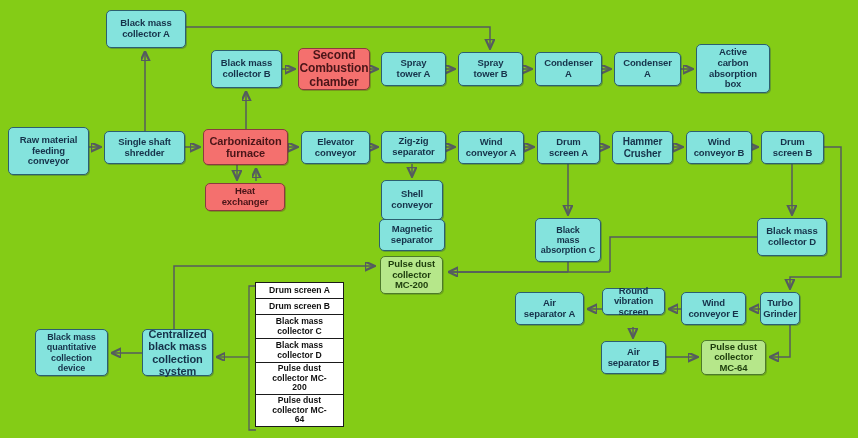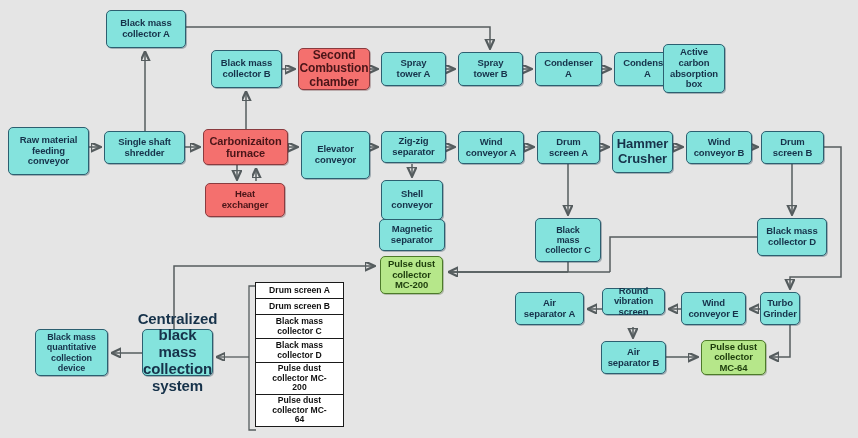--- a/index.html
+++ b/index.html
@@ -4,7 +4,7 @@
 <style>
   html,body{margin:0;padding:0;background:#ffffff;}
   body{font-family:"Liberation Sans","DejaVu Sans",sans-serif;}
-  #canvas{position:relative;width:858px;height:438px;background:#e5e5e5;overflow:hidden;}
+  #canvas{position:relative;width:858px;height:438px;background:#84cc16;overflow:hidden;}
   .node{
     position:absolute;
     box-sizing:border-box;

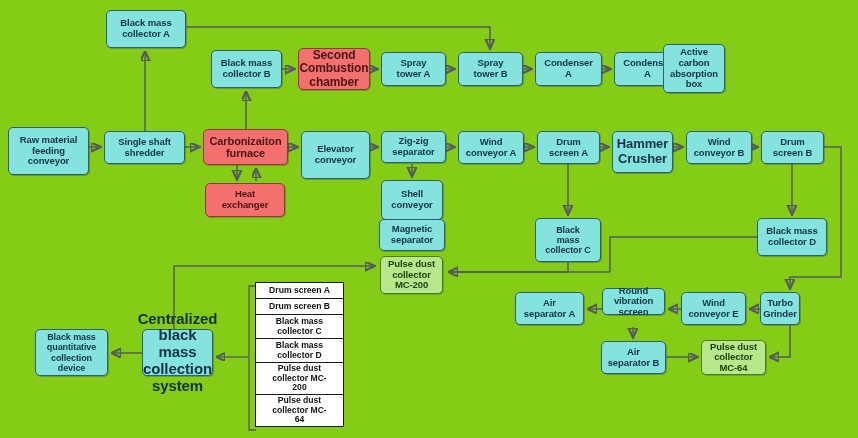--- a/index.html
+++ b/index.html
@@ -118,7 +118,7 @@
 A</div>
       <div class="node cyan" style="left: 614px; top: 52px; width: 67px; height: 34px; font-size: 9.5px;">Condenser
 A</div>
-      <div class="node cyan" style="left: 663px; top: 44px; width: 62px; height: 49px; font-size: 9.5px;">Active
+      <div class="node cyan" style="left: 696px; top: 44px; width: 74px; height: 49px; font-size: 9.5px;">Active
 carbon
 absorption
 box</div>

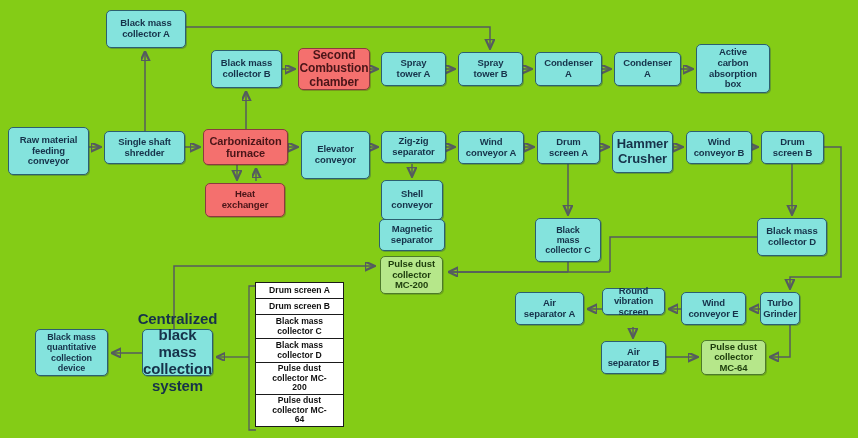--- a/index.html
+++ b/index.html
@@ -129,7 +129,7 @@
 shredder</div>
       <div class="node red" style="left: 203px; top: 129px; width: 85px; height: 36px; font-size: 11px;">Carbonizaiton
 furnace</div>
-      <div class="node cyan" style="left: 301px; top: 131px; width: 69px; height: 48px; font-size: 9.5px;">Elevator
+      <div class="node cyan" style="left: 301px; top: 131px; width: 69px; height: 33px; font-size: 9.5px;">Elevator
 conveyor</div>
       <div class="node cyan" style="left: 381px; top: 131px; width: 65px; height: 32px; font-size: 9.5px;">Zig-zig
 separator</div>

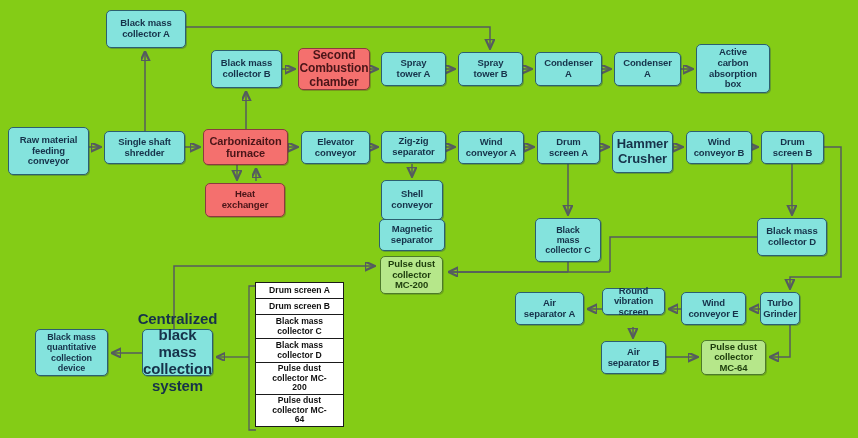--- a/index.html
+++ b/index.html
@@ -137,7 +137,7 @@
 conveyor A</div>
       <div class="node cyan" style="left: 537px; top: 131px; width: 63px; height: 33px; font-size: 9.5px;">Drum
 screen A</div>
-      <div class="node cyan" style="left: 612px; top: 131px; width: 61px; height: 42px; font-size: 13px;">Hammer
+      <div class="node cyan" style="left: 612px; top: 131px; width: 61px; height: 33px; font-size: 10px;">Hammer
 Crusher</div>
       <div class="node cyan" style="left: 686px; top: 131px; width: 66px; height: 33px; font-size: 9.5px;">Wind
 conveyor B</div>

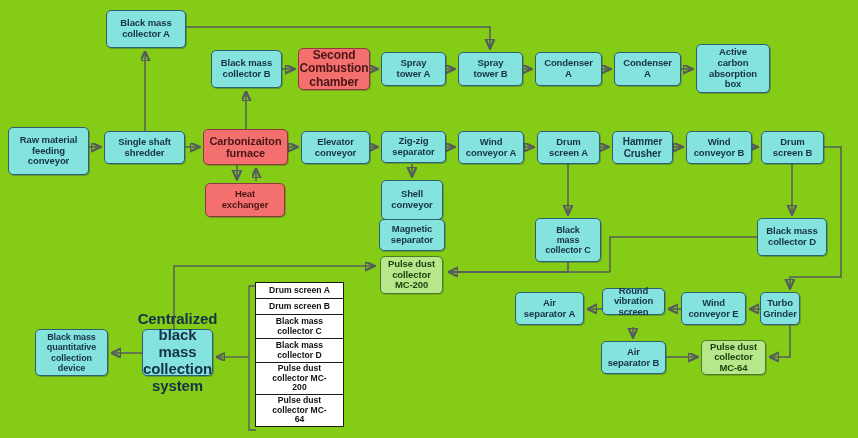--- a/index.html
+++ b/index.html
@@ -143,7 +143,7 @@
 conveyor B</div>
       <div class="node cyan" style="left: 761px; top: 131px; width: 63px; height: 33px; font-size: 9.5px;">Drum
 screen B</div>
-      <div class="node red" style="left: 205px; top: 183px; width: 80px; height: 34px; font-size: 9.5px;">Heat
+      <div class="node red" style="left: 205px; top: 183px; width: 80px; height: 28px; font-size: 9.5px;">Heat
 exchanger</div>
       <div class="node cyan" style="left: 381px; top: 180px; width: 62px; height: 40px; font-size: 9.5px;">Shell
 conveyor</div>

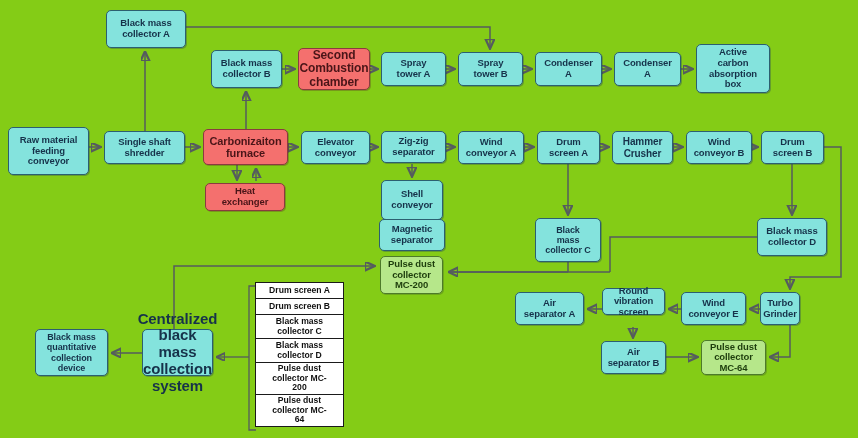--- a/index.html
+++ b/index.html
@@ -154,7 +154,7 @@
 MC-200</div>
       <div class="node cyan" style="left: 535px; top: 218px; width: 66px; height: 44px; font-size: 9px;">Black
 mass
-collector C</div>
+absorption C</div>
       <div class="node cyan" style="left: 757px; top: 218px; width: 70px; height: 38px; font-size: 9.5px;">Black mass
 collector D</div>
       <div class="node cyan" style="left: 760px; top: 292px; width: 40px; height: 33px; font-size: 9.5px;">Turbo

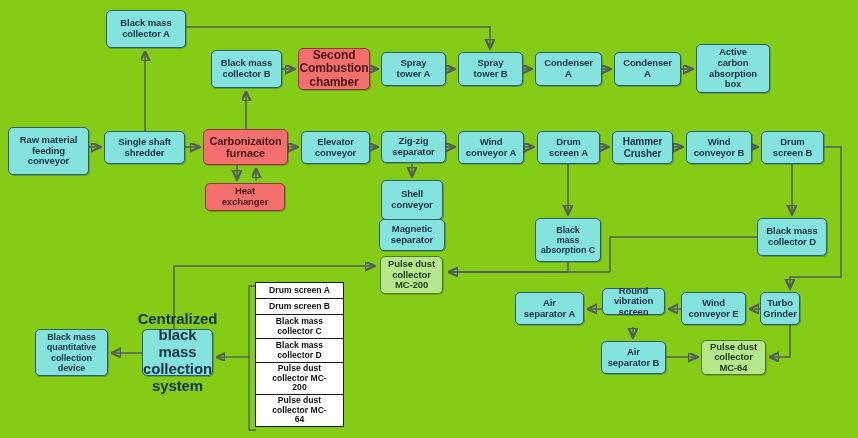--- a/index.html
+++ b/index.html
@@ -175,7 +175,7 @@
 quantitative
 collection
 device</div>
-      <div class="node cyan" style="left: 142px; top: 329px; width: 71px; height: 47px; font-size: 15px;">Centralized
+      <div class="node cyan" style="left: 142px; top: 329px; width: 71px; height: 47px; font-size: 11px;">Centralized
 black mass
 collection
 system</div>

